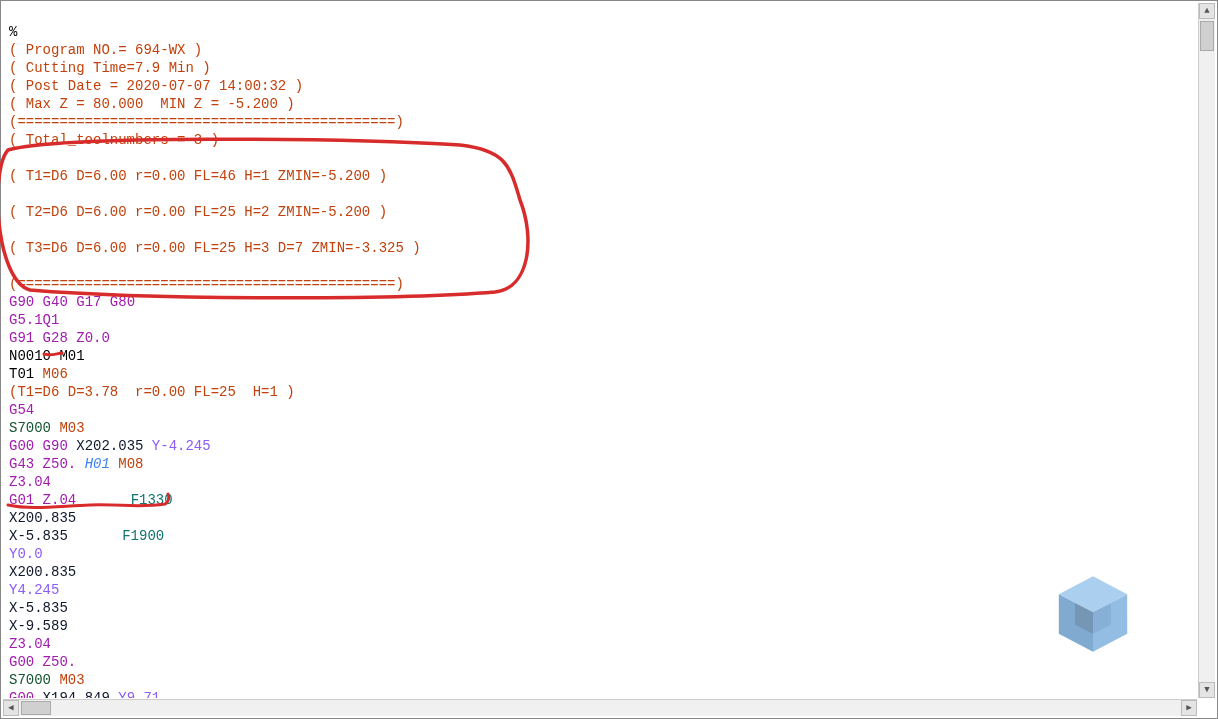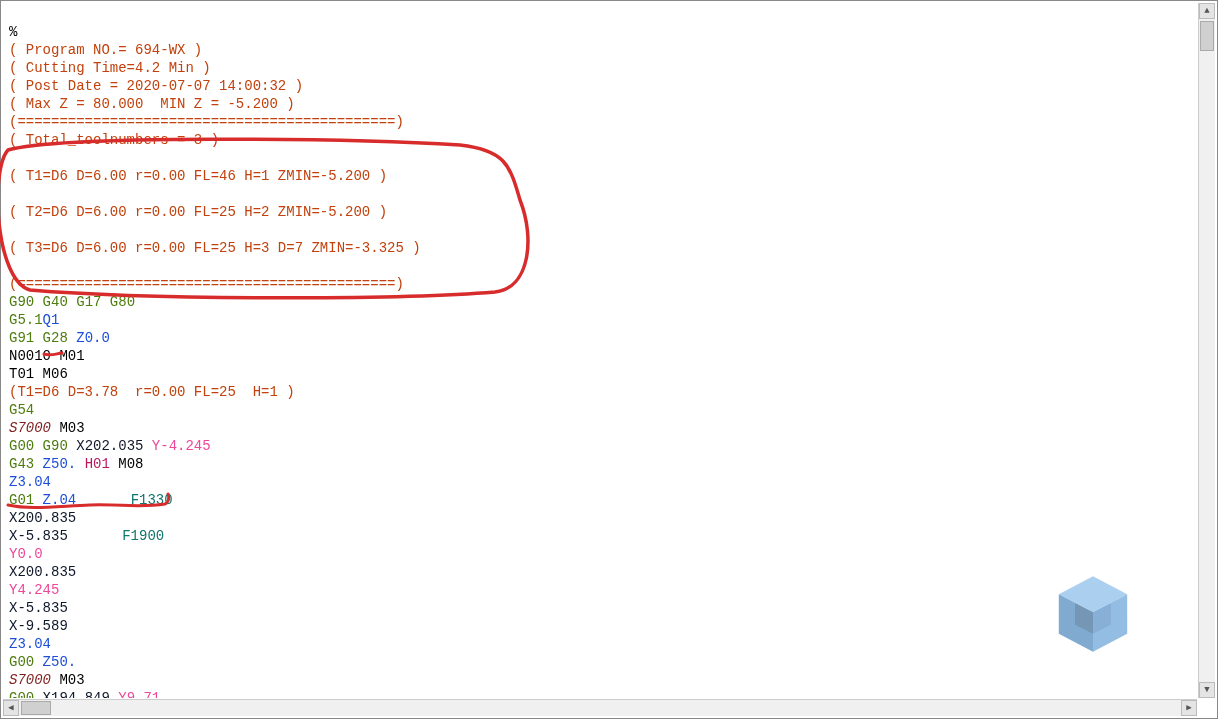--- a/index.html
+++ b/index.html
@@ -136,7 +136,7 @@
     <div class="code-area">
 <span class="plain">%</span>
 <span class="comment">( Program NO.= 694-WX )</span>
-<span class="comment">( Cutting Time=4.2 Min )</span>
+<span class="comment">( Cutting Time=7.9 Min )</span>
 <span class="comment">( Post Date = 2020-07-07 14:00:32 )</span>
 <span class="comment">( Max Z = 80.000  MIN Z = -5.200 )</span>
 <span class="comment">(=============================================)</span>

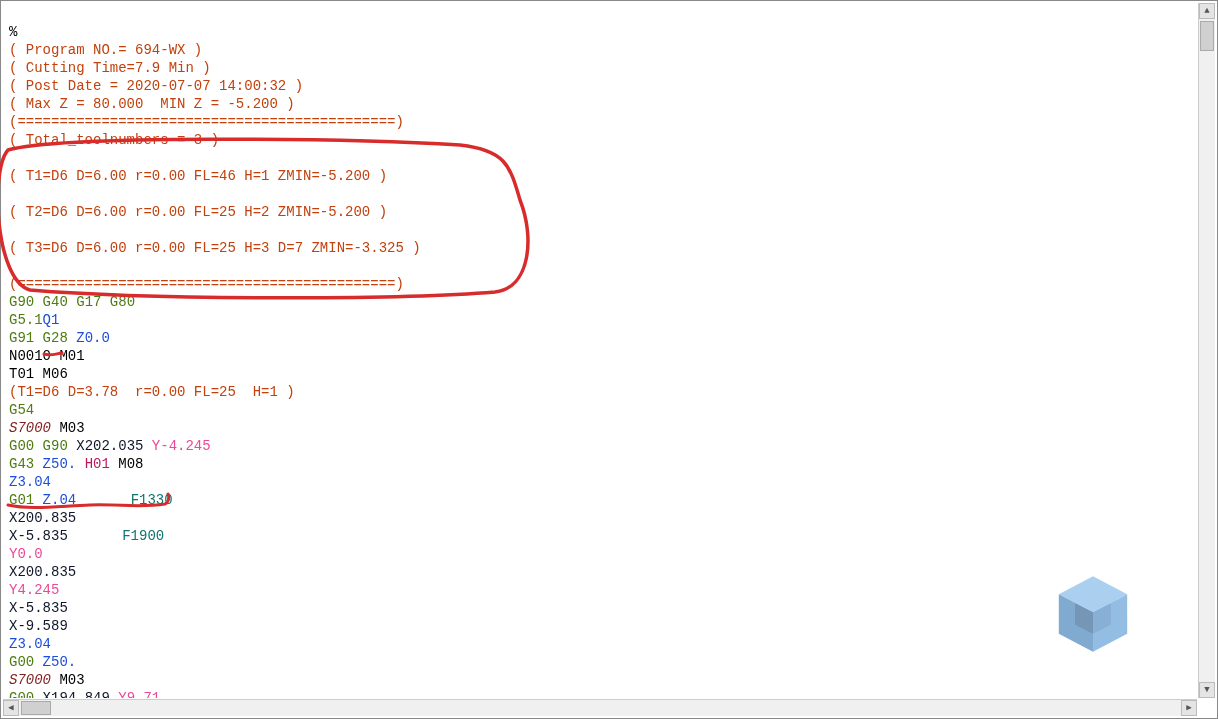--- a/index.html
+++ b/index.html
@@ -38,7 +38,7 @@
     white-space: pre;
   }
   .comment { color: #c2410c; }
-  .gcode   { color: #4d7c0f; }
+  .gcode   { color: #a21caf; }
   .zval    { color: #1d4ed8; }
   .xval    { color: #0f172a; }
   .yval    { color: #ec4899; }

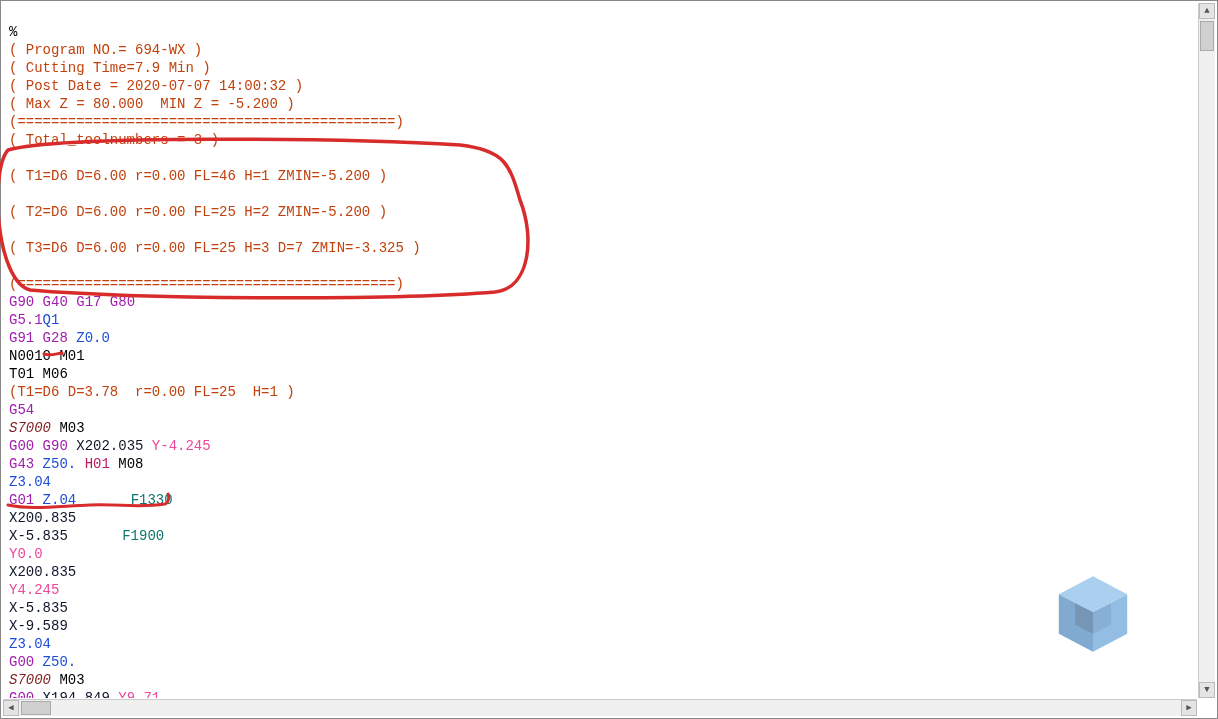--- a/index.html
+++ b/index.html
@@ -39,7 +39,7 @@
   }
   .comment { color: #c2410c; }
   .gcode   { color: #a21caf; }
-  .zval    { color: #1d4ed8; }
+  .zval    { color: #a21caf; }
   .xval    { color: #0f172a; }
   .yval    { color: #ec4899; }
   .fval    { color: #0f766e; margin-left: 46px; }

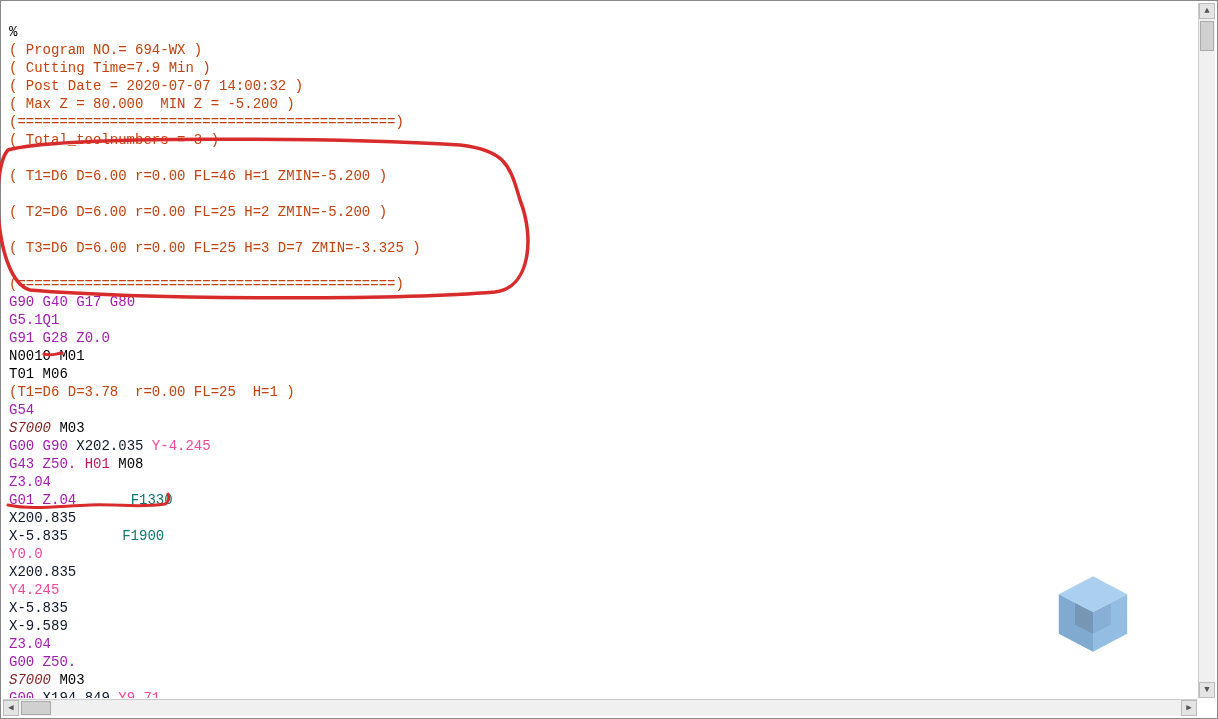--- a/index.html
+++ b/index.html
@@ -43,7 +43,7 @@
   .xval    { color: #0f172a; }
   .yval    { color: #ec4899; }
   .fval    { color: #0f766e; margin-left: 46px; }
-  .mcode   { color: #000000; }
+  .mcode   { color: #c2410c; }
   .sval    { color: #7f1d1d; font-style: italic; }
   .plain   { color: #000; }
   .hcode   { color: #be185d; }

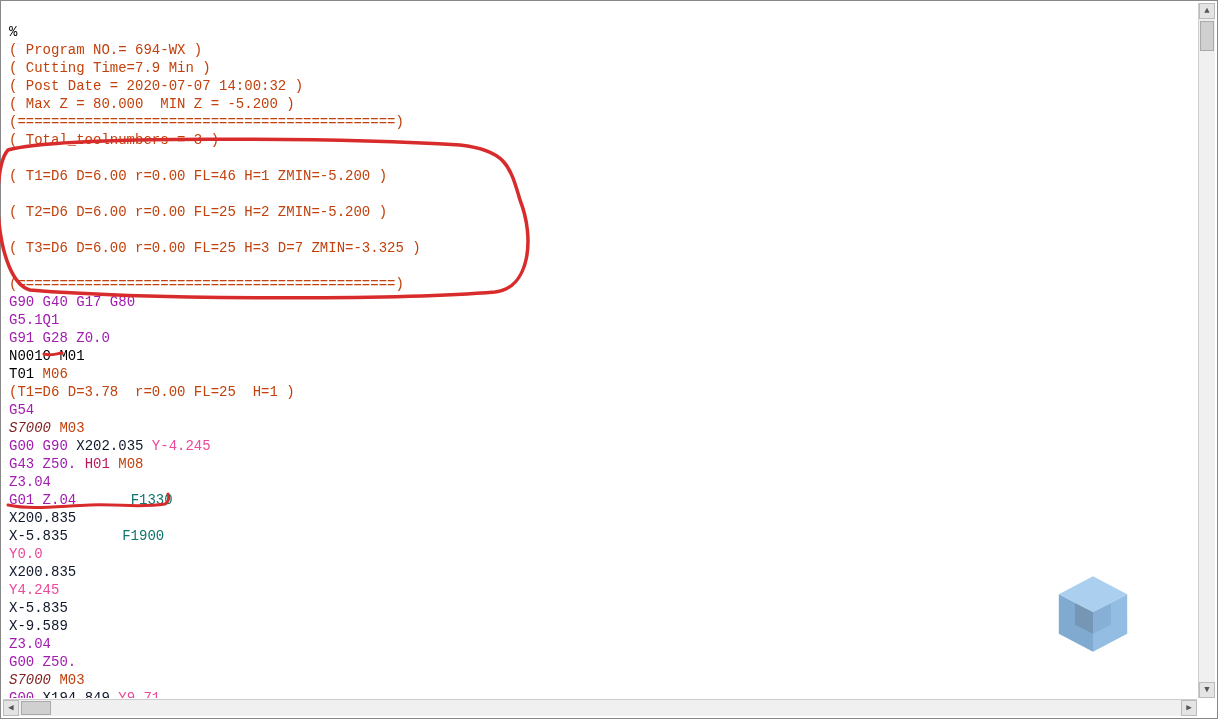--- a/index.html
+++ b/index.html
@@ -44,7 +44,7 @@
   .yval    { color: #ec4899; }
   .fval    { color: #0f766e; margin-left: 46px; }
   .mcode   { color: #c2410c; }
-  .sval    { color: #7f1d1d; font-style: italic; }
+  .sval    { color: #14532d; }
   .plain   { color: #000; }
   .hcode   { color: #be185d; }
   

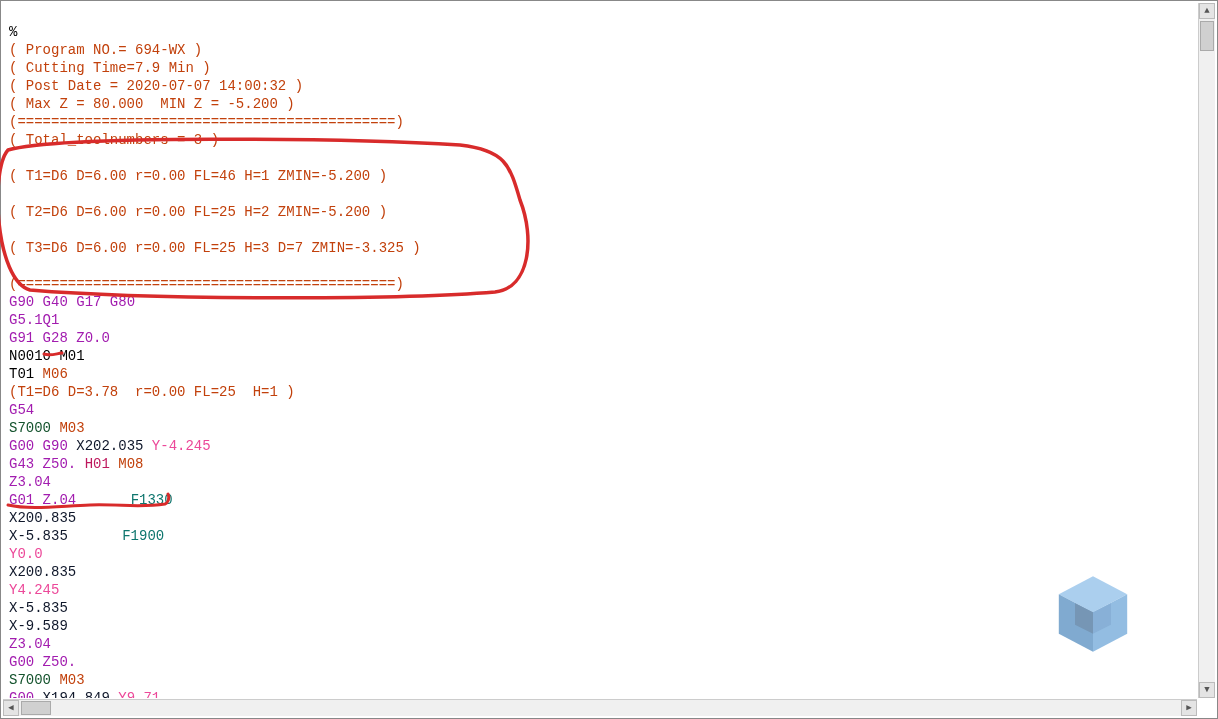--- a/index.html
+++ b/index.html
@@ -41,7 +41,7 @@
   .gcode   { color: #a21caf; }
   .zval    { color: #a21caf; }
   .xval    { color: #0f172a; }
-  .yval    { color: #ec4899; }
+  .yval    { color: #8b5cf6; }
   .fval    { color: #0f766e; margin-left: 46px; }
   .mcode   { color: #c2410c; }
   .sval    { color: #14532d; }

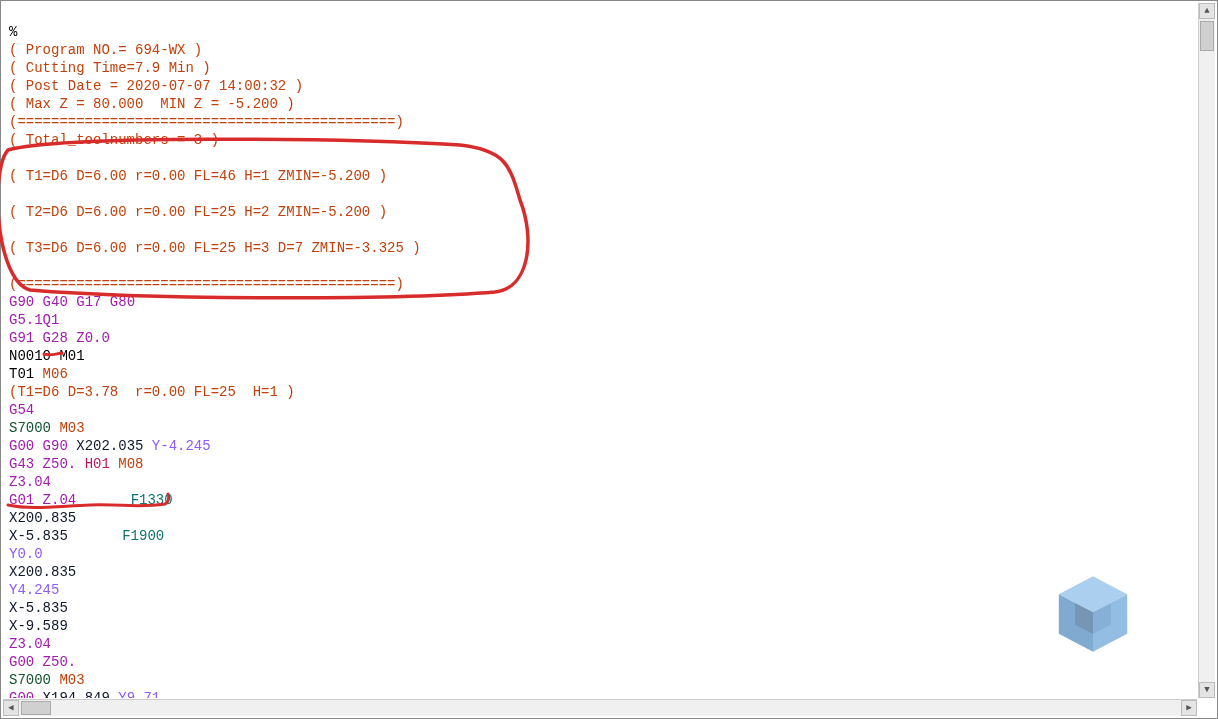--- a/index.html
+++ b/index.html
@@ -46,7 +46,7 @@
   .mcode   { color: #c2410c; }
   .sval    { color: #14532d; }
   .plain   { color: #000; }
-  .hcode   { color: #be185d; }
+  .hcode   { color: #3b82f6; font-style: italic; }
   
   .vscroll {
     position: absolute;

